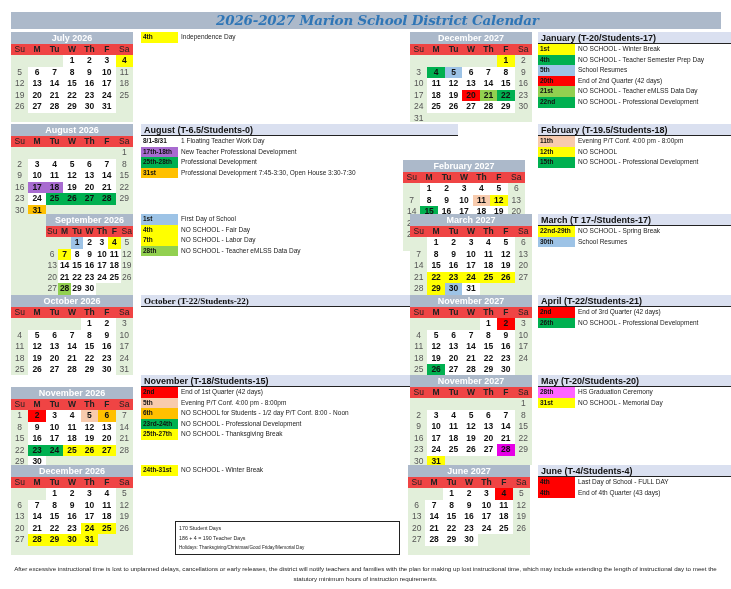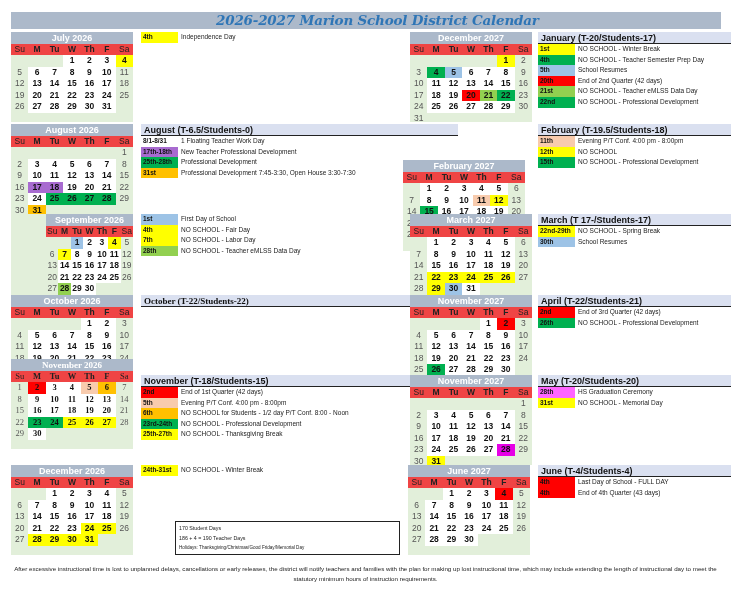--- a/index.html
+++ b/index.html
@@ -321,7 +321,7 @@
     <div class="ehead">October (T-22/Students-22)</div>
   </div>
 
-<div class="cal" id="cal-nov" style="left:11px;top:359px;height:90px;font-family:Liberation Serif, serif;">
+<div class="cal" id="cal-nov" style="left:11px;top:387px;height:90px;">
     <div class="mhead">November 2026</div>
     <div class="dows">
       <span>Su</span>

